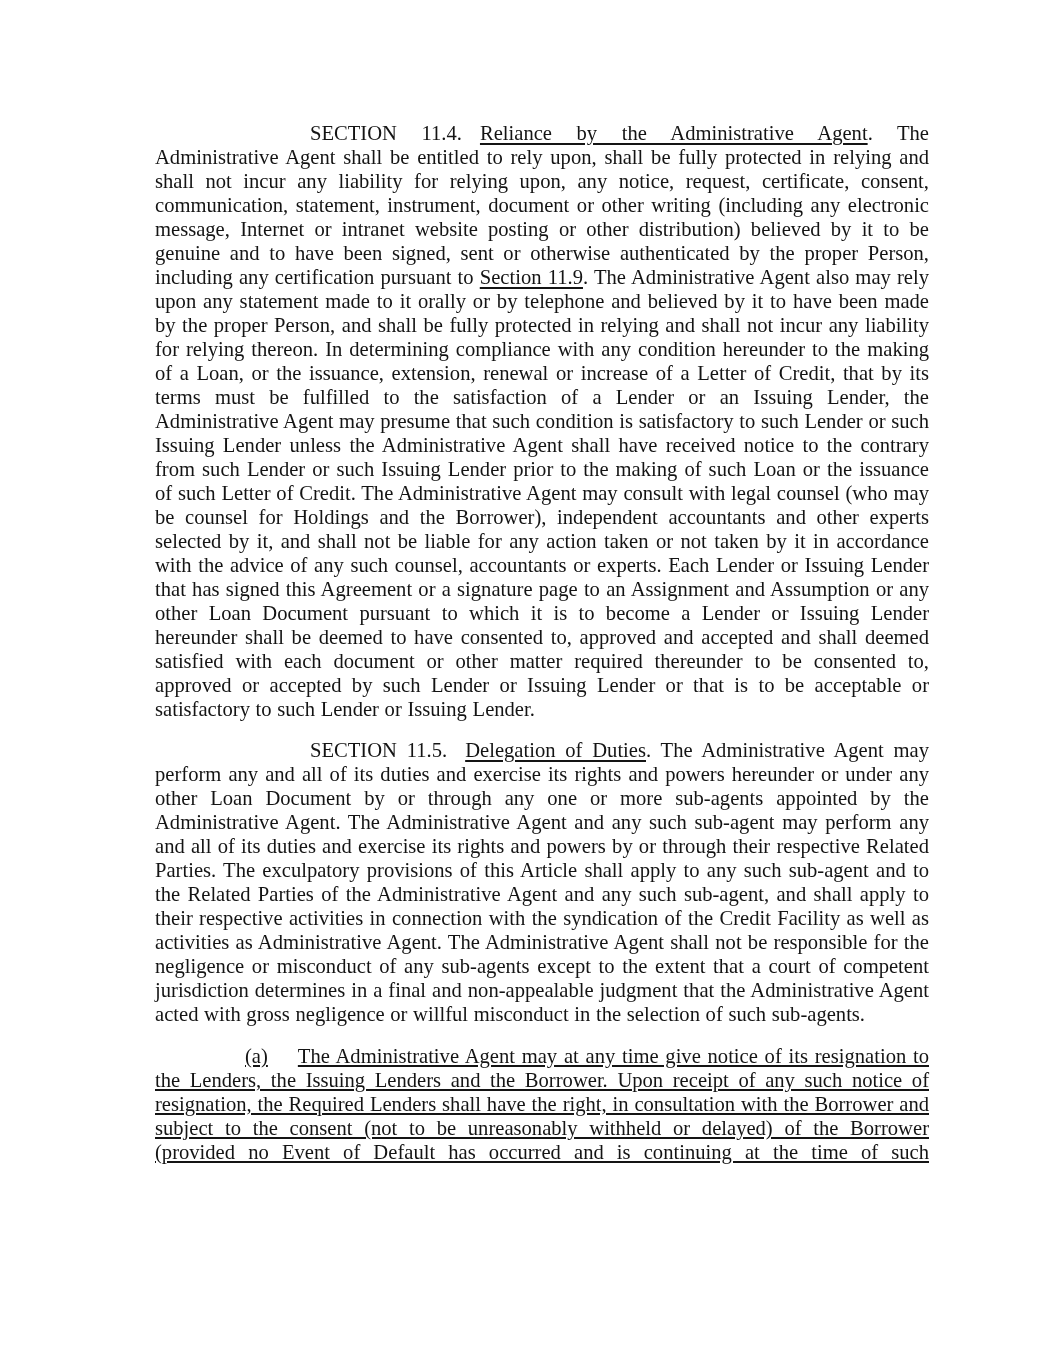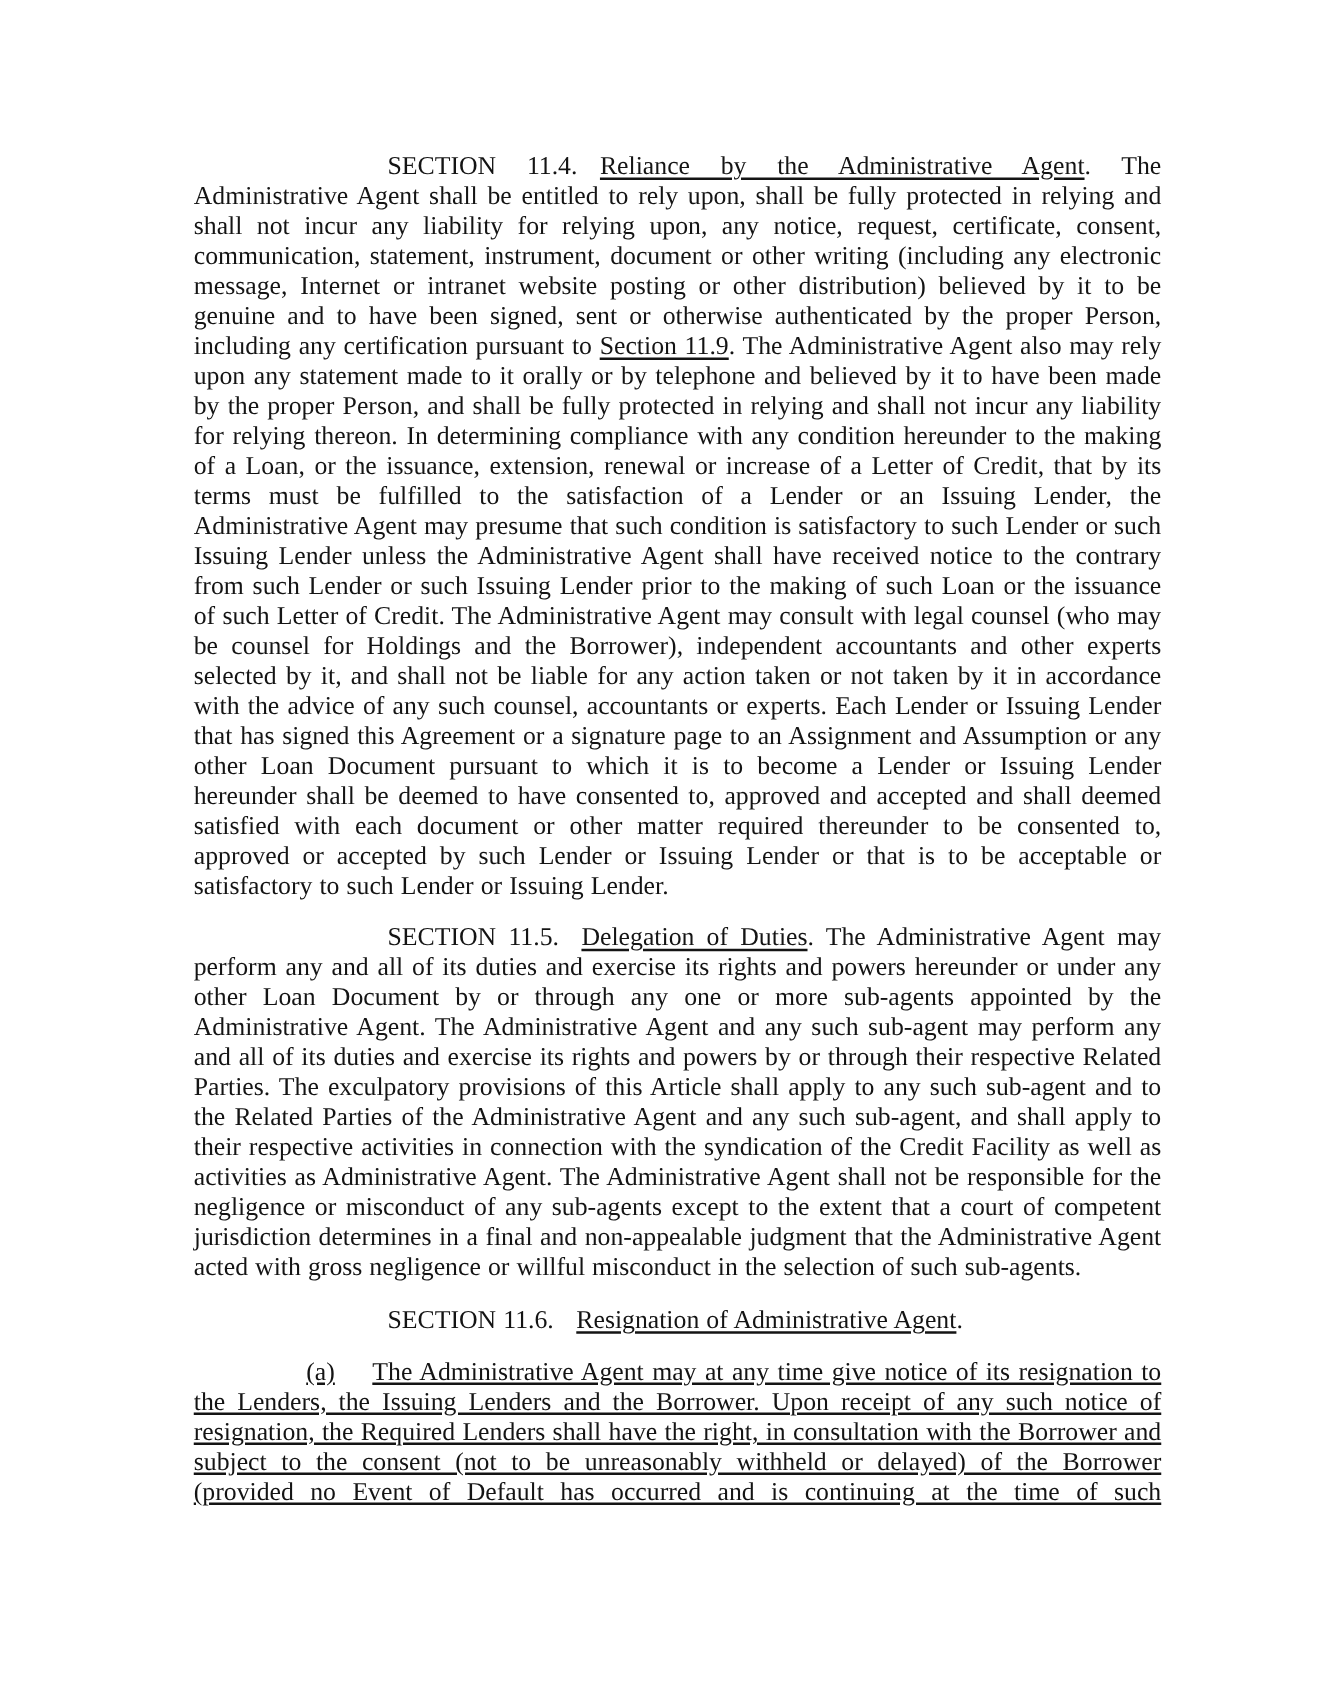--- a/index.html
+++ b/index.html
@@ -42,7 +42,6 @@
 
     <p class="para section-para mb18"><span>SECTION 11.5.</span><span class="tab"></span><span class="u">Delegation of Duties</span><span>.</span><span>  The Administrative Agent may perform any and all of its duties and exercise its rights and powers hereunder or under any other Loan Document by or through any one or more sub-agents appointed by the Administrative Agent.  The Administrative Agent and any such sub-agent may perform any and all of its duties and exercise its rights and powers by or through their respective Related Parties.  The exculpatory provisions of this Article shall apply to any such sub-agent and to the Related Parties of the Administrative Agent and any such sub-agent, and shall apply to their respective activities in connection with the syndication of the Credit Facility as well as activities as Administrative Agent.  The Administrative Agent shall not be responsible for the negligence or misconduct of any sub-agents except to the extent that a court of competent jurisdiction determines in a final and non-appealable judgment that the Administrative Agent acted with gross negligence or willful misconduct in the selection of such sub-agents.</span></p>
 
-    <p class="para heading-para mb18"><span>SECTION 11.6.</span><span class="tab"></span><span class="u">Resignation of Administrative Agent</span><span>.</span></p>
 
     <p class="para sub-para"><span>(a)</span><span class="tab-a"></span><span>The Administrative Agent may at any time give notice of its resignation to the Lenders, the Issuing Lenders and the Borrower.  Upon receipt of any such notice of resignation, the Required Lenders shall have the right, in consultation with the Borrower and subject to the consent (not to be unreasonably withheld or delayed) of the Borrower (provided no Event of Default has occurred and is continuing at the time of such</span></p>
 

